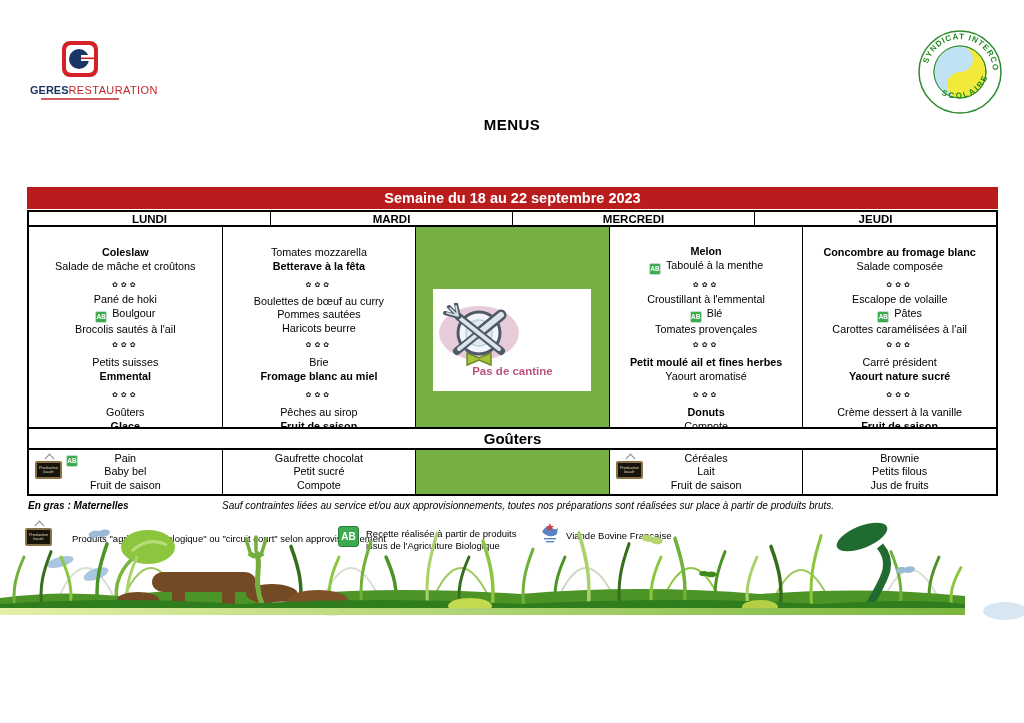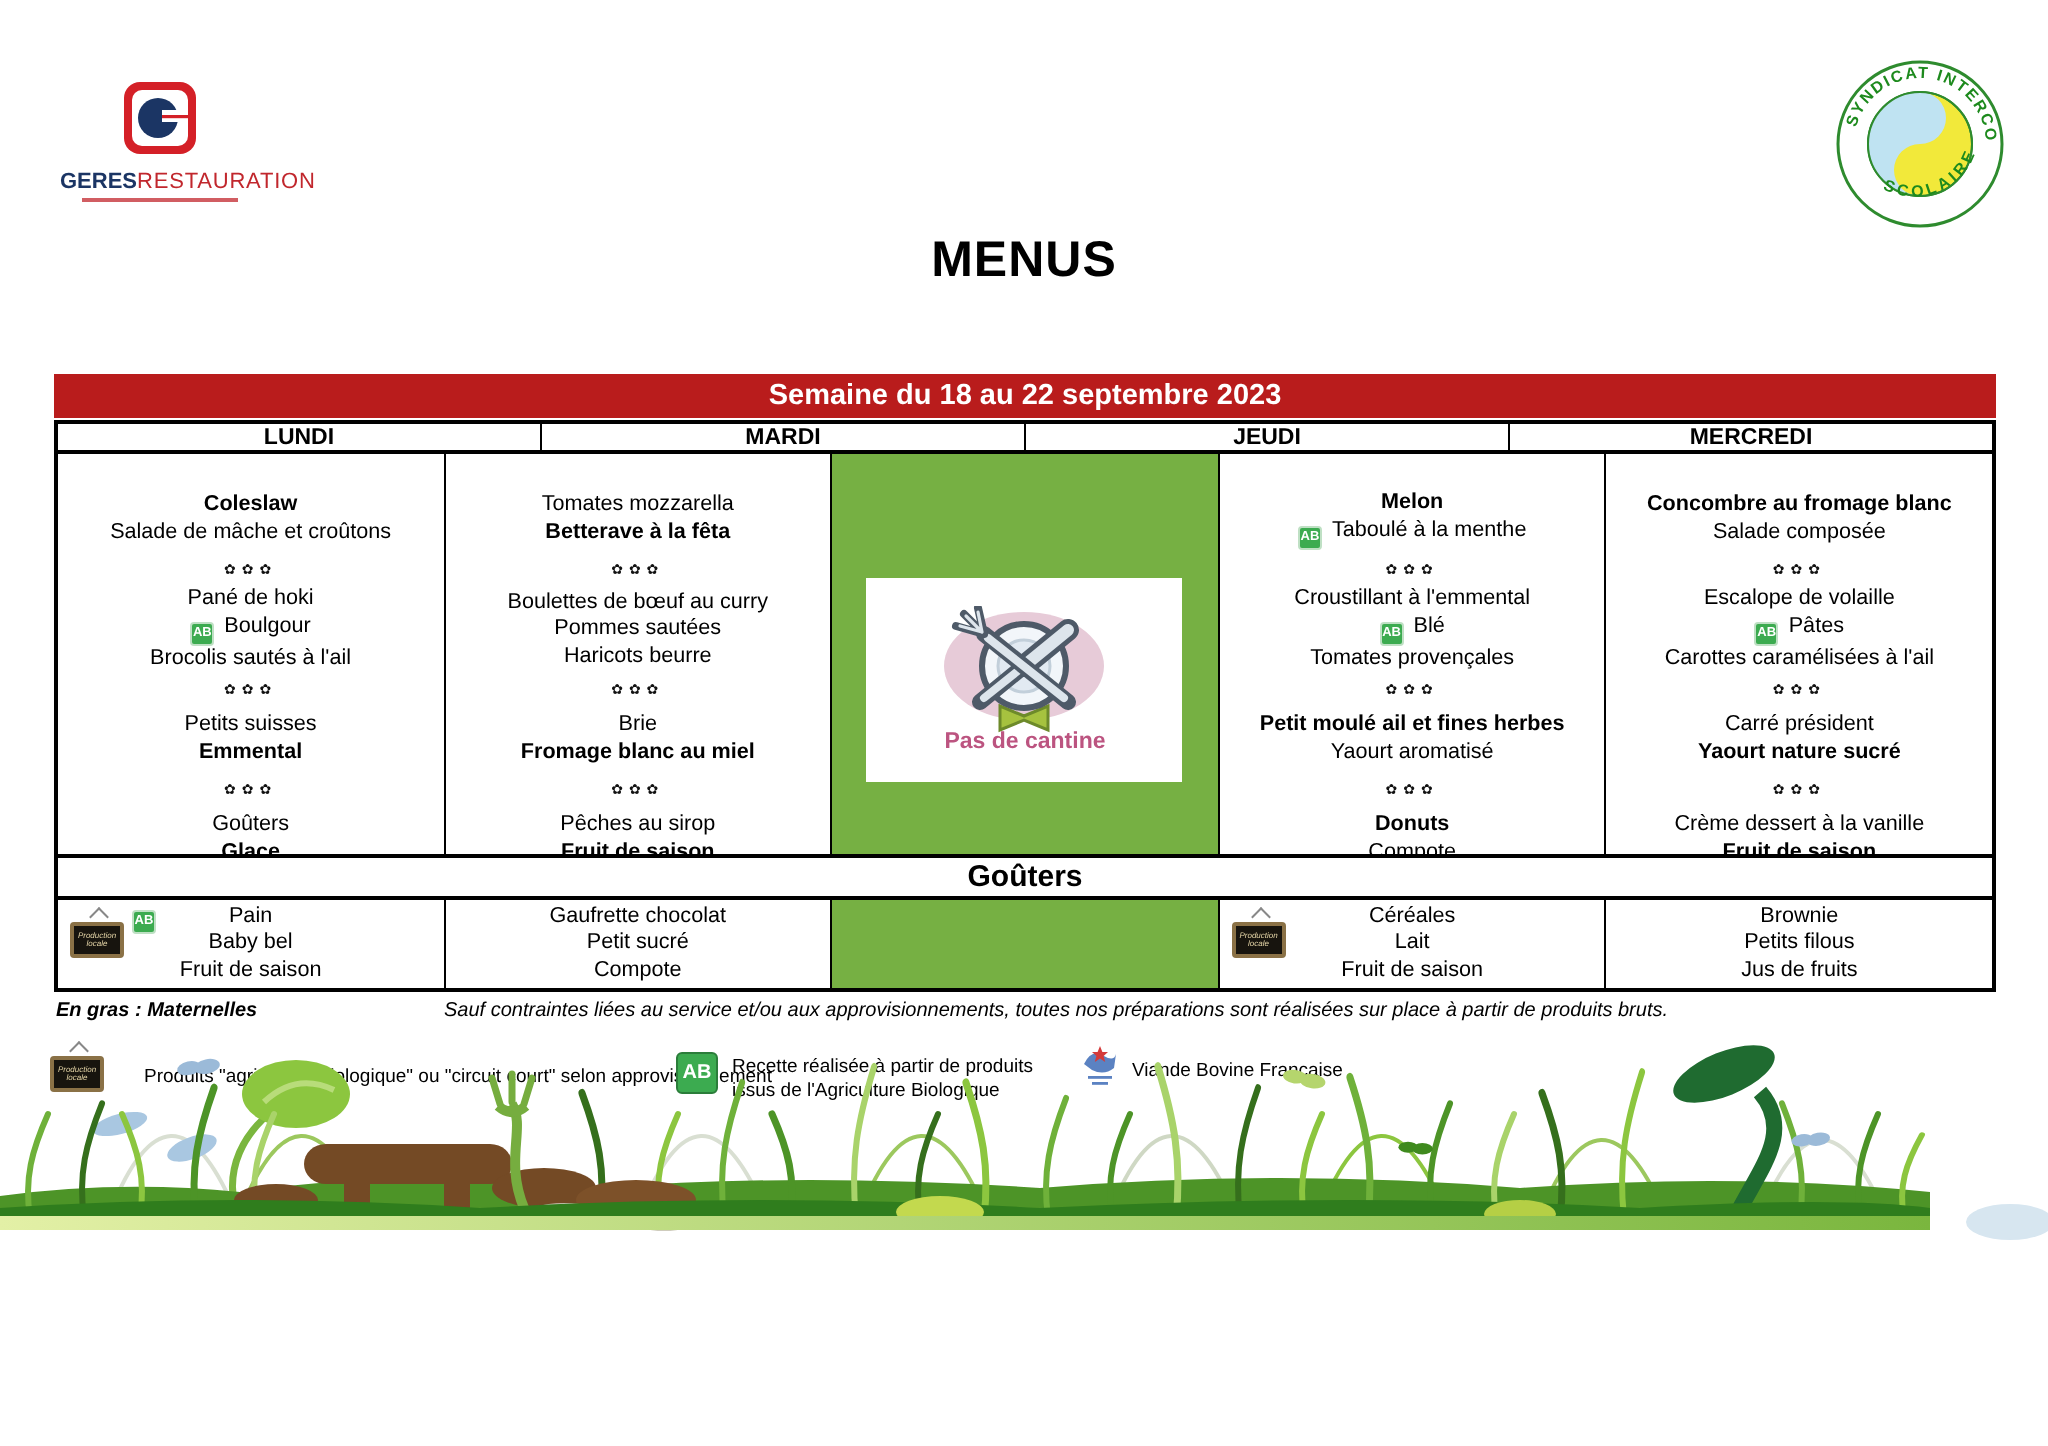--- a/index.html
+++ b/index.html
@@ -9,7 +9,7 @@
 
   
   .menus-title{position:absolute;top:116px;left:0;right:0;text-align:center;
-               font-size:25px;font-weight:bold;letter-spacing:.5px}
+               font-size:15px;font-weight:bold;letter-spacing:.5px}
   .geres{position:absolute;left:30px;top:40px;width:100px;text-align:center}
   .geres-name{font-size:11px;white-space:nowrap;margin-top:2px;font-weight:bold}
   .gn1{color:#1b3564}

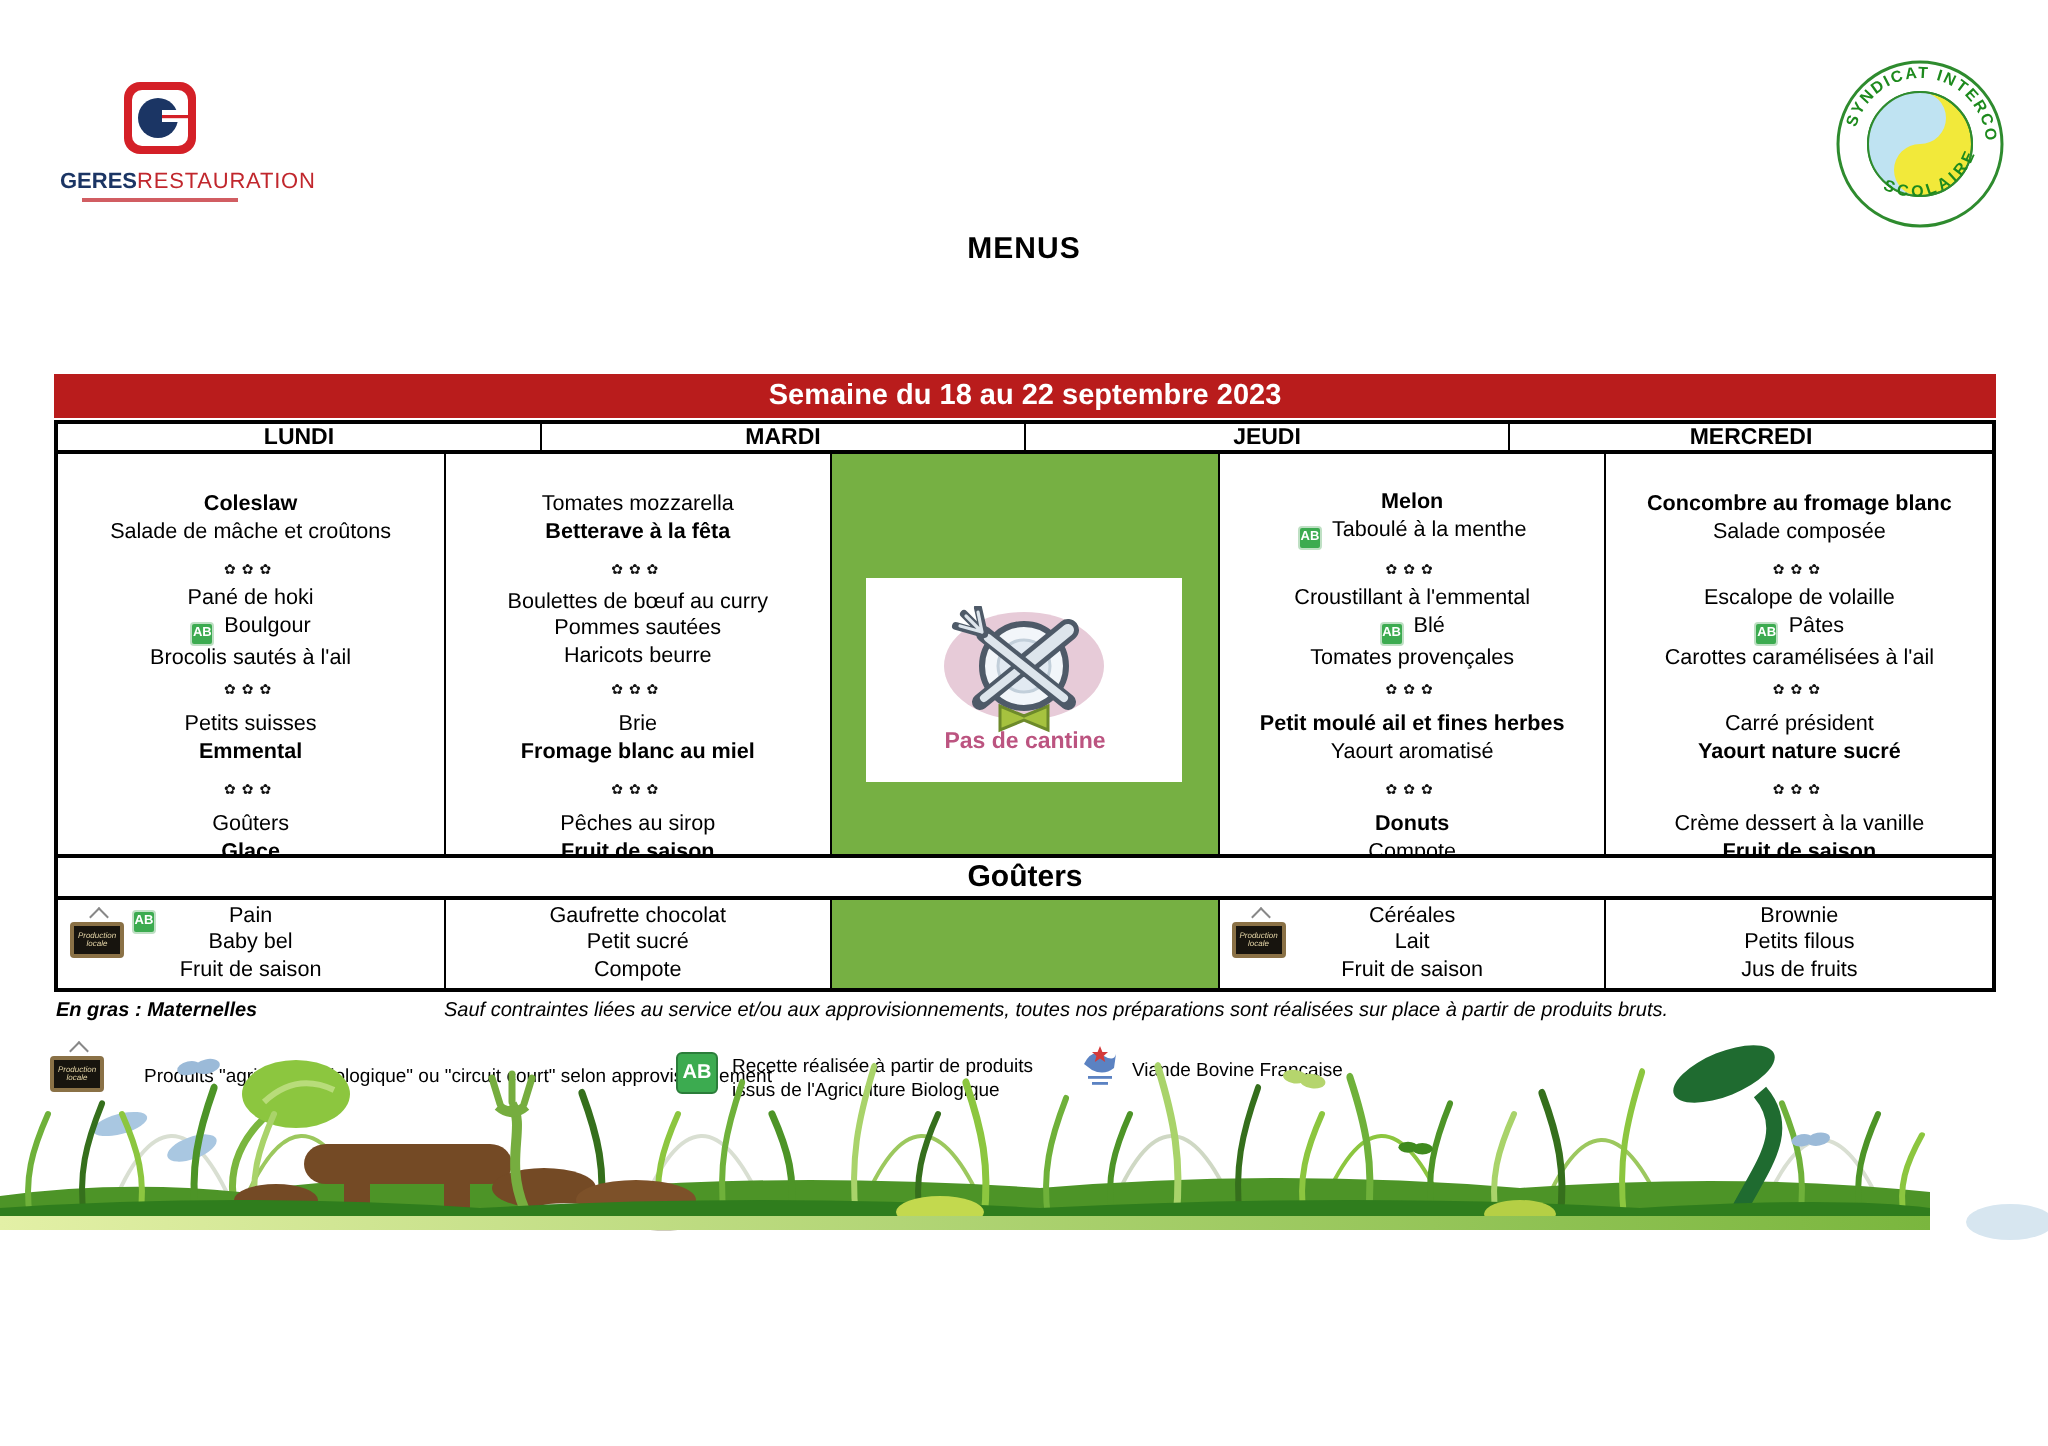--- a/index.html
+++ b/index.html
@@ -121,8 +121,8 @@
     <div class="day-row">
       <div class="day-cell">LUNDI</div>
       <div class="day-cell">MARDI</div>
+      <div class="day-cell">MERCREDI</div>
       <div class="day-cell">JEUDI</div>
-      <div class="day-cell">MERCREDI</div>
     </div>
 
     <div class="body-row">

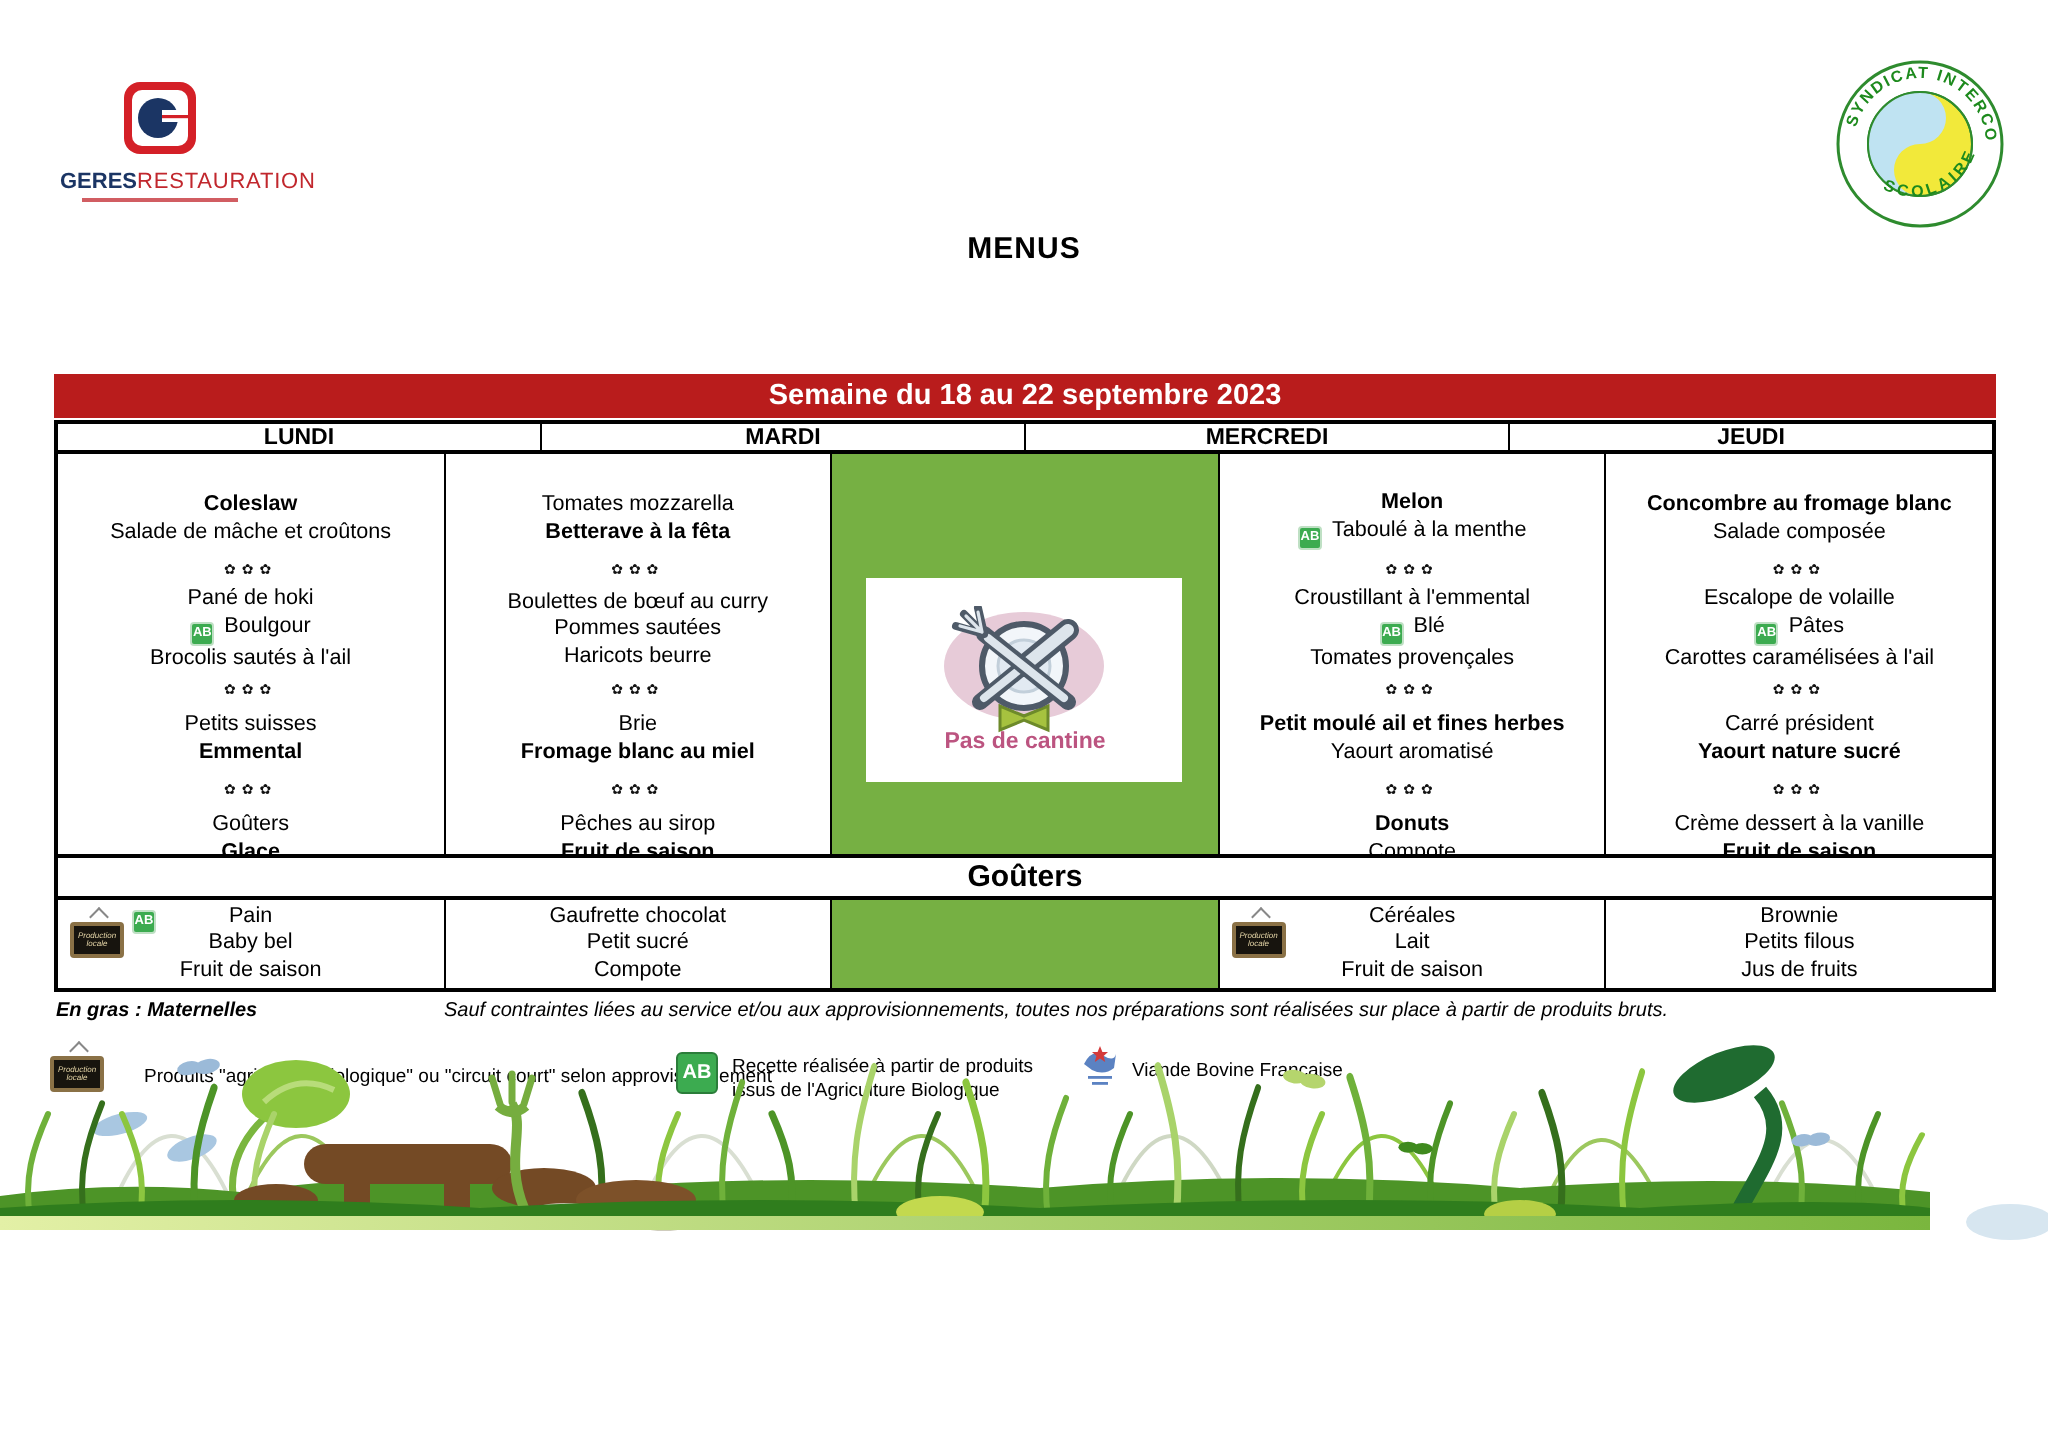--- a/index.html
+++ b/index.html
@@ -56,7 +56,7 @@
 
   
   .pdc-card{width:158px;height:102px;background:#fff;margin:62px auto 0;display:flex;
-            flex-direction:column;align-items:center;justify-content:center}
+            flex-direction:column;justify-content:center}
   .pdc-text{color:#bc5480;font-weight:bold;font-size:11.5px;margin-top:-2px}
 
   

